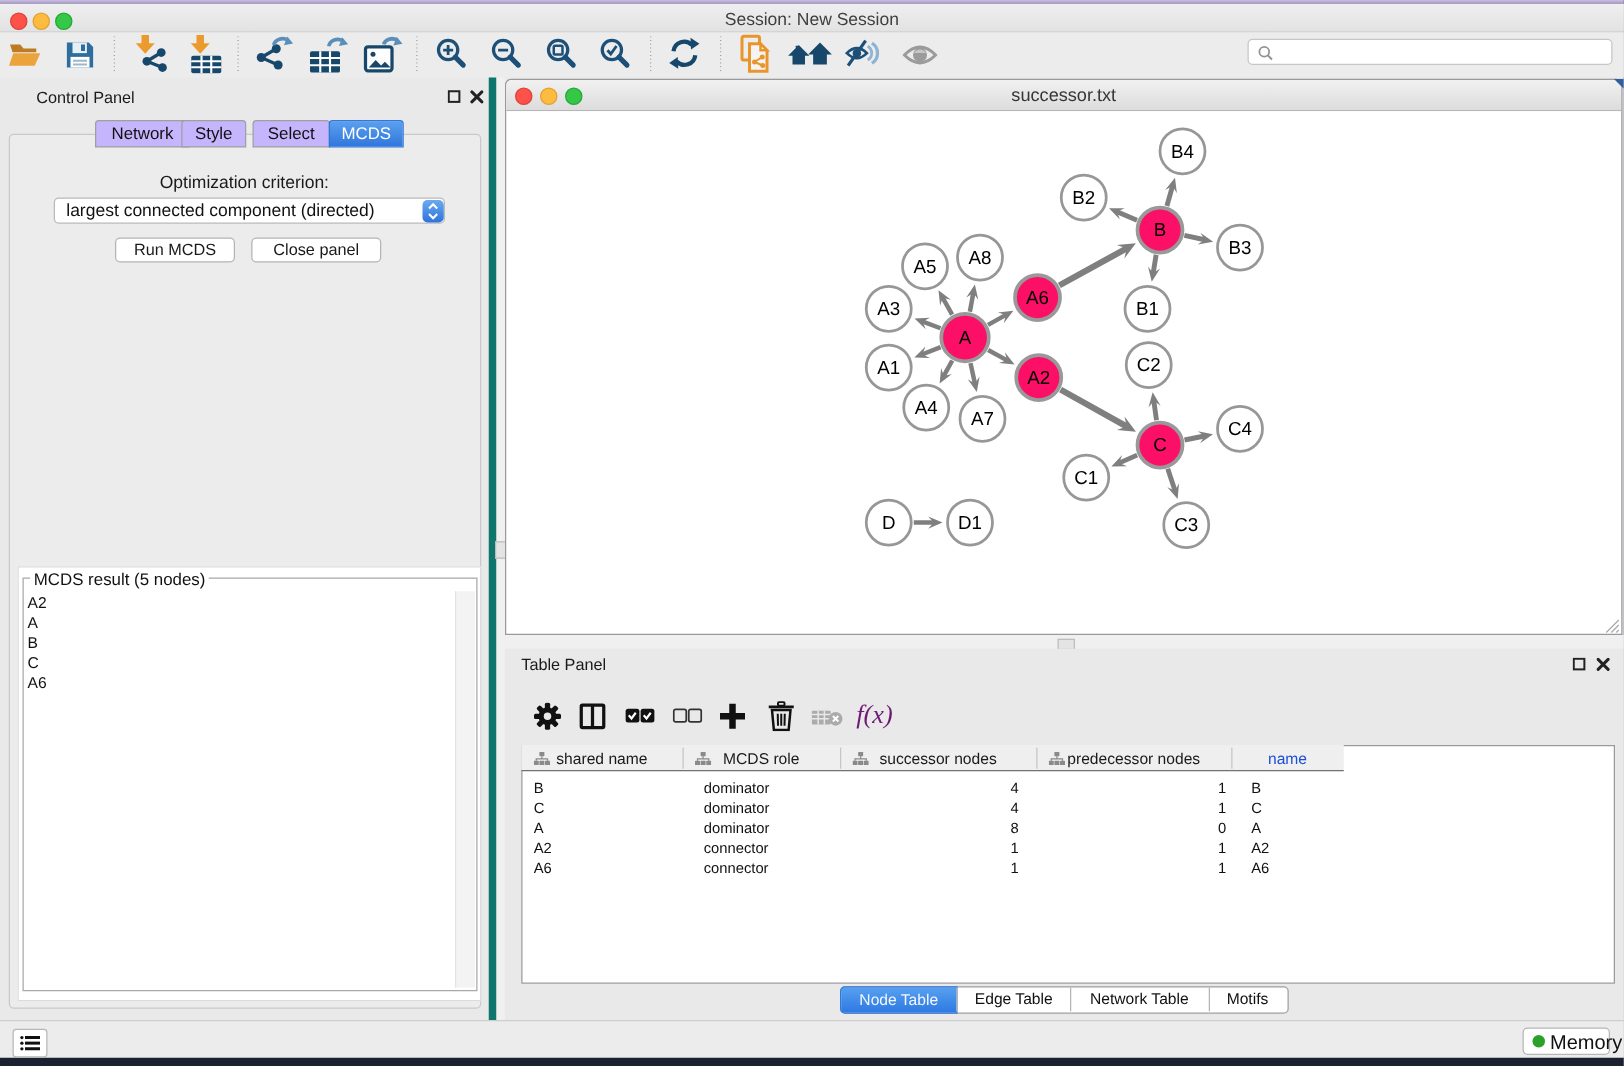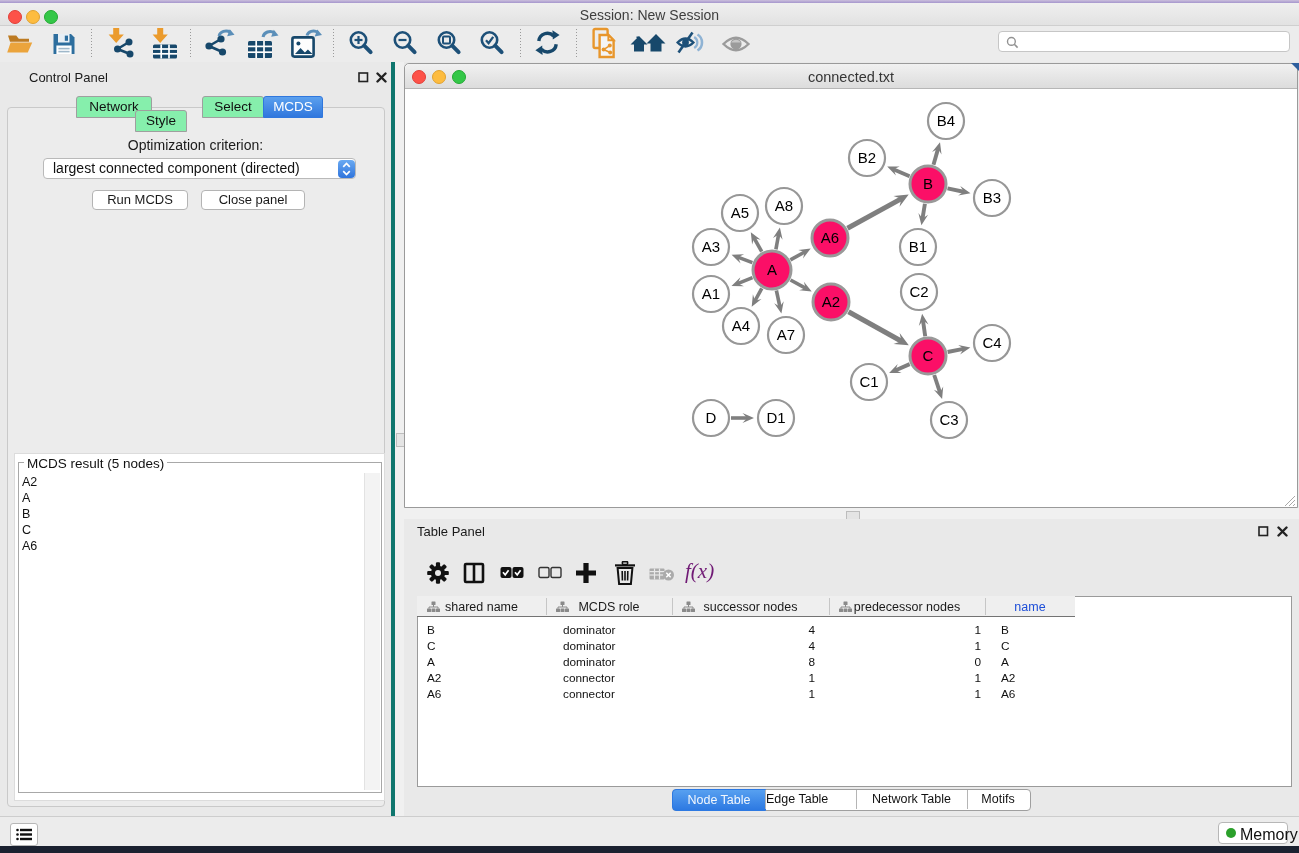--- a/index.html
+++ b/index.html
@@ -154,7 +154,7 @@
   <div class="abs" style="left:391px;top:62px;width:13px;height:754px;background:#f0f0f0;"></div>
   <div class="abs" style="left:404px;top:508px;width:895px;height:11px;background:#f0f0f0;"></div>
 
-  <div class="abs" style="left:0;top:62px;width:391px;height:754px;background:#e9e9e9;border-right:4px solid #0f766e;">
+  <div class="abs" style="left:0;top:62px;width:391px;height:754px;background:#e9e9e9;border-right:6px solid #0f766e;">
     <div class="abs" style="left:29px;top:8px;font-size:13px;color:#1a1a1a;">Control Panel</div>
     <svg class="abs" style="left:358px;top:10px" width="11" height="11" viewBox="0 0 11 11">
         <rect x="1" y="1" width="8.5" height="8.5" fill="none" stroke="#222" stroke-width="1.6"></rect>

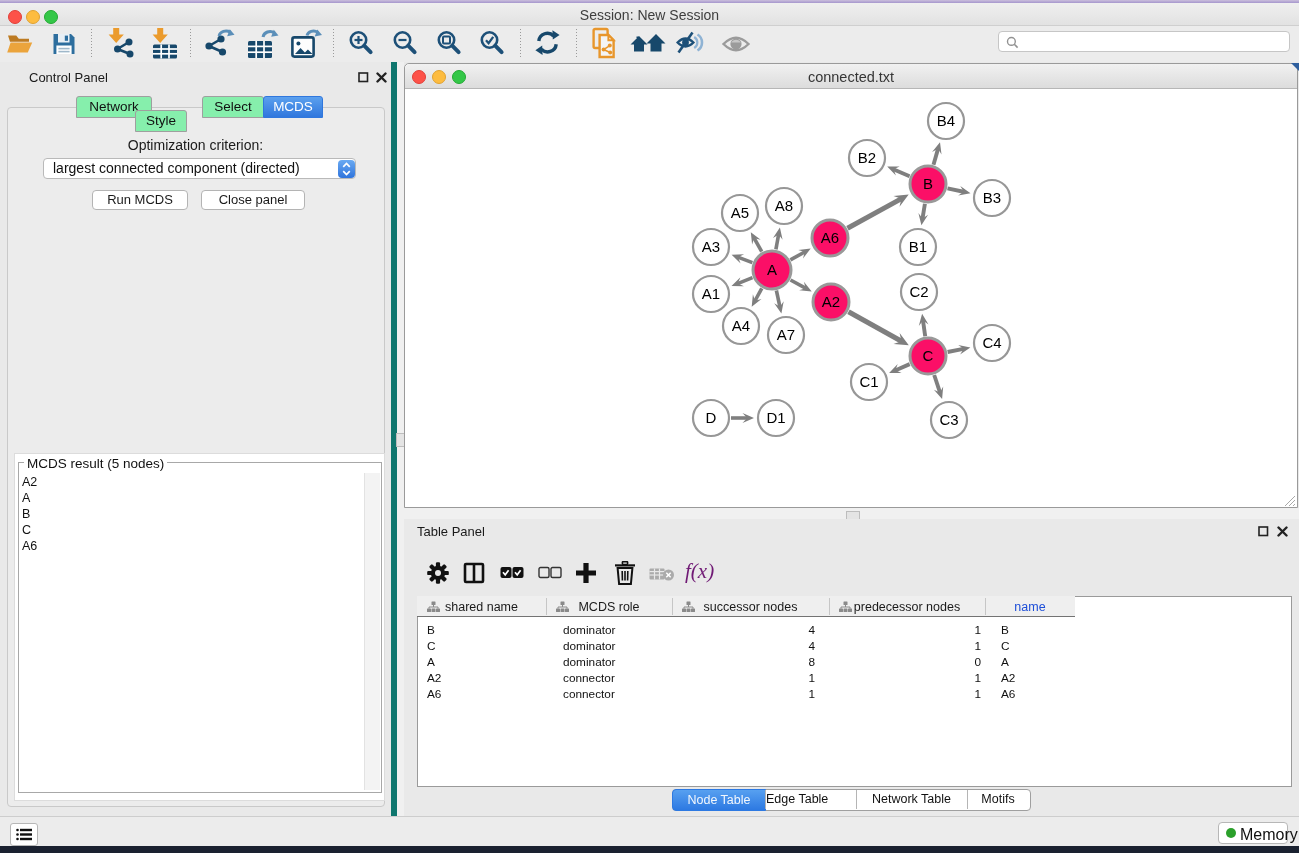--- a/index.html
+++ b/index.html
@@ -198,7 +198,7 @@
       <div class="tl" style="left:7px;top:6px;background:#fd5249;border:0.5px solid #e14039;"></div>
       <div class="tl" style="left:27px;top:6px;background:#fdbc40;border:0.5px solid #e0a231;"></div>
       <div class="tl" style="left:47px;top:6px;background:#34c748;border:0.5px solid #24a934;"></div>
-      <div class="abs" style="left:0;top:5px;width:892px;text-align:center;font-size:14.5px;color:#353535;">connected.txt</div>
+      <div class="abs" style="left:0;top:5px;width:892px;text-align:center;font-size:14.5px;color:#353535;">successor.txt</div>
     </div>
     <svg class="abs" style="left:0px;top:25px" width="892" height="418" viewBox="404 88 892 418">
 <line x1="751.5" y1="276.7" x2="736.0" y2="282.8" stroke="#7f7f7f" stroke-width="3.6"></line>

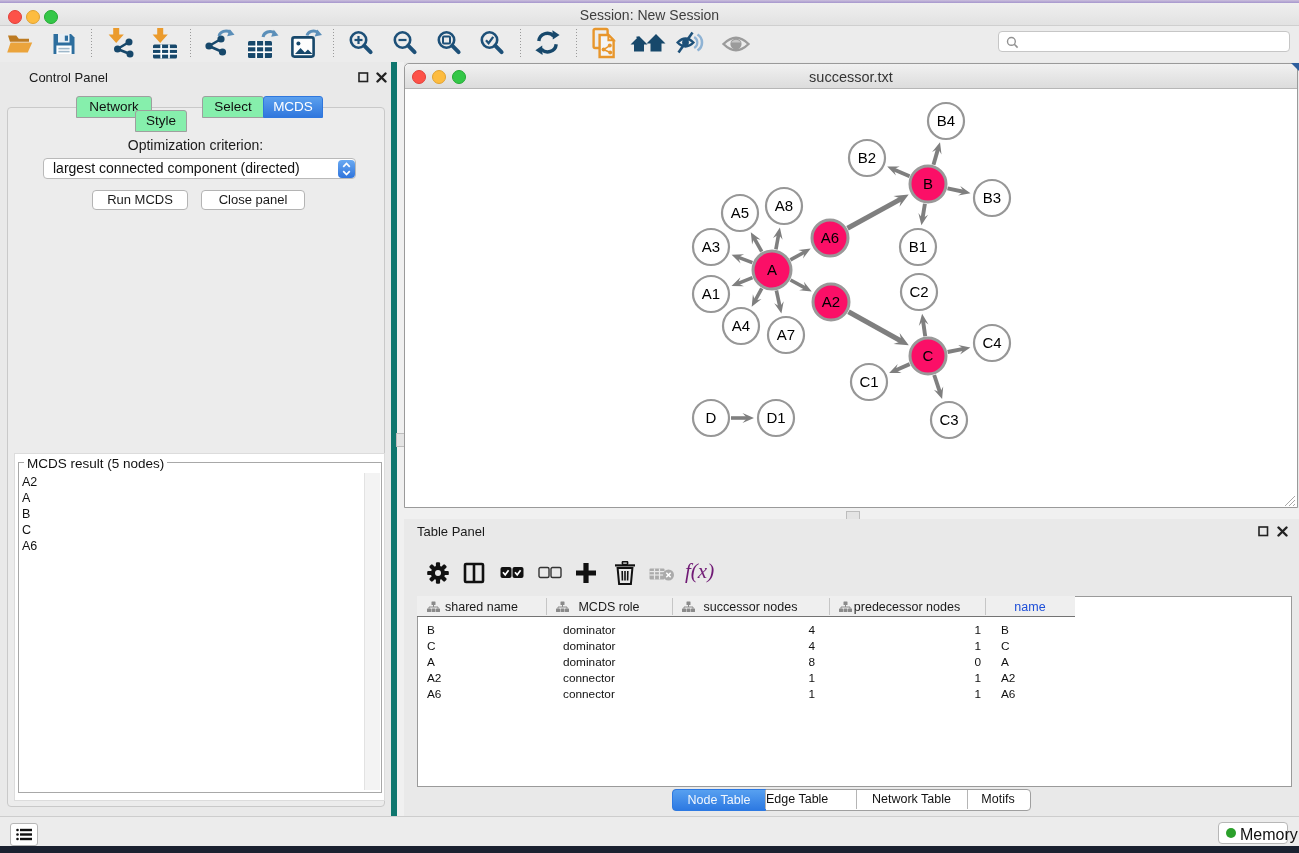--- a/index.html
+++ b/index.html
@@ -10,7 +10,7 @@
   svg{display:block;}
   .vsep{position:absolute;top:3px;height:29px;width:1px;background-image:linear-gradient(#9a9a9a 33%, rgba(0,0,0,0) 0%);background-size:1px 3px;}
   .btn{position:absolute;background:#fff;border:1px solid #b4b4b4;border-radius:4px;font-size:13px;color:#1a1a1a;text-align:center;}
-  .ptab{position:absolute;top:96px;height:20px;line-height:20px;background:#86efac;border:1px solid #9f9f9f;font-size:13.5px;color:#111;text-align:center;border-radius:3px 3px 0 0;}
+  .ptab{position:absolute;top:96px;height:20px;line-height:20px;background:#c4b5fd;border:1px solid #9f9f9f;font-size:13.5px;color:#111;text-align:center;border-radius:3px 3px 0 0;}
 </style>
 </head>
 <body>

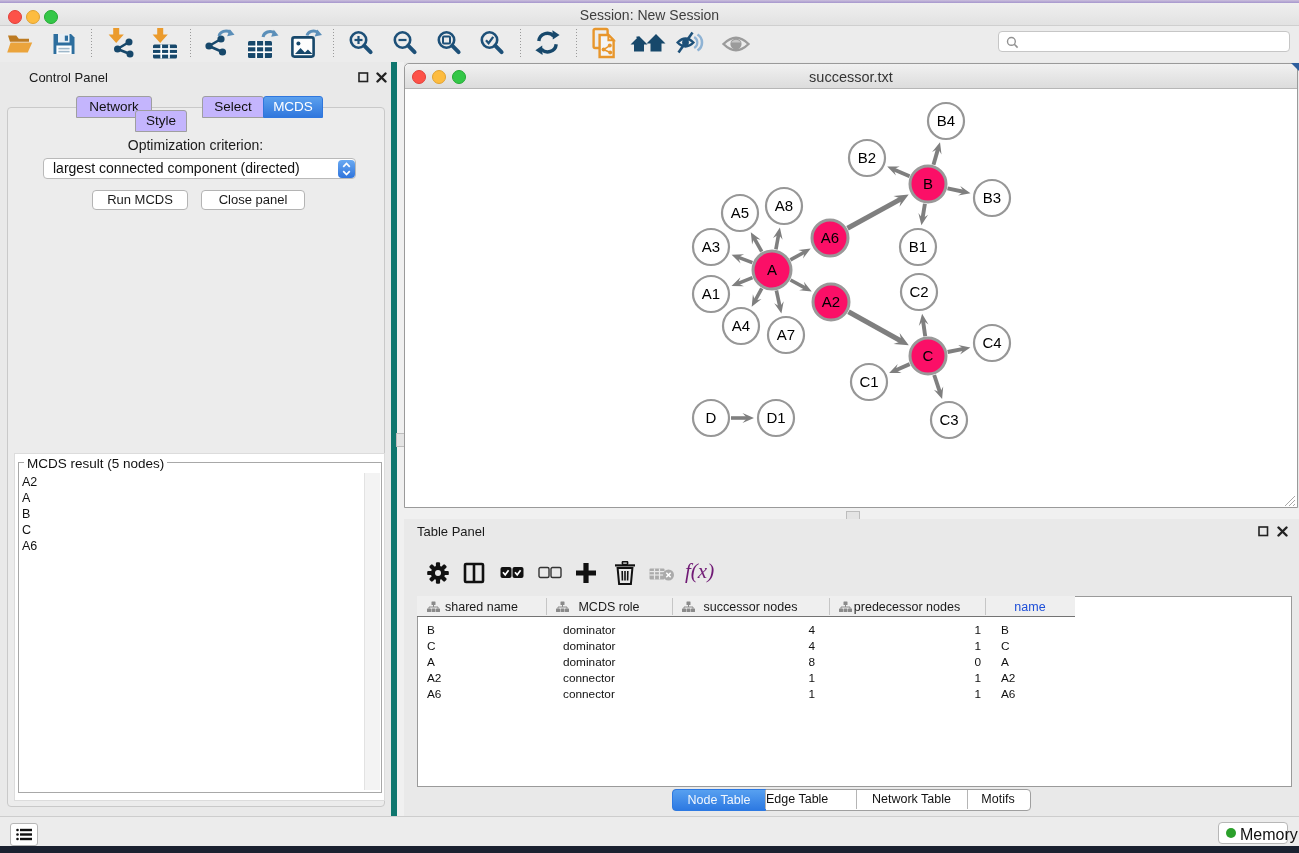--- a/index.html
+++ b/index.html
@@ -166,7 +166,7 @@
     <div class="abs" style="left:7px;top:45px;width:376px;height:698px;background:#ececec;border:1px solid #c9c9c9;border-radius:4px;"></div>
 
     <div class="ptab" style="left:76px;top:34px;width:74px;">Network</div>
-    <div class="ptab" style="left:135px;top:34px;width:50px;margin-top:14px;">Style</div>
+    <div class="ptab" style="left:145px;top:34px;width:50px;">Style</div>
     <div class="ptab" style="left:202px;top:34px;width:60px;">Select</div>
     <div class="ptab" style="left:263px;top:34px;width:58px;background:linear-gradient(#5ba0ee,#3077dd);color:#fff;border-color:#3077dd;">MCDS</div>
     <div class="abs" style="left:43px;top:96px;width:311px;height:19px;background:#fff;border:1px solid #b9b9b9;border-radius:4px;">

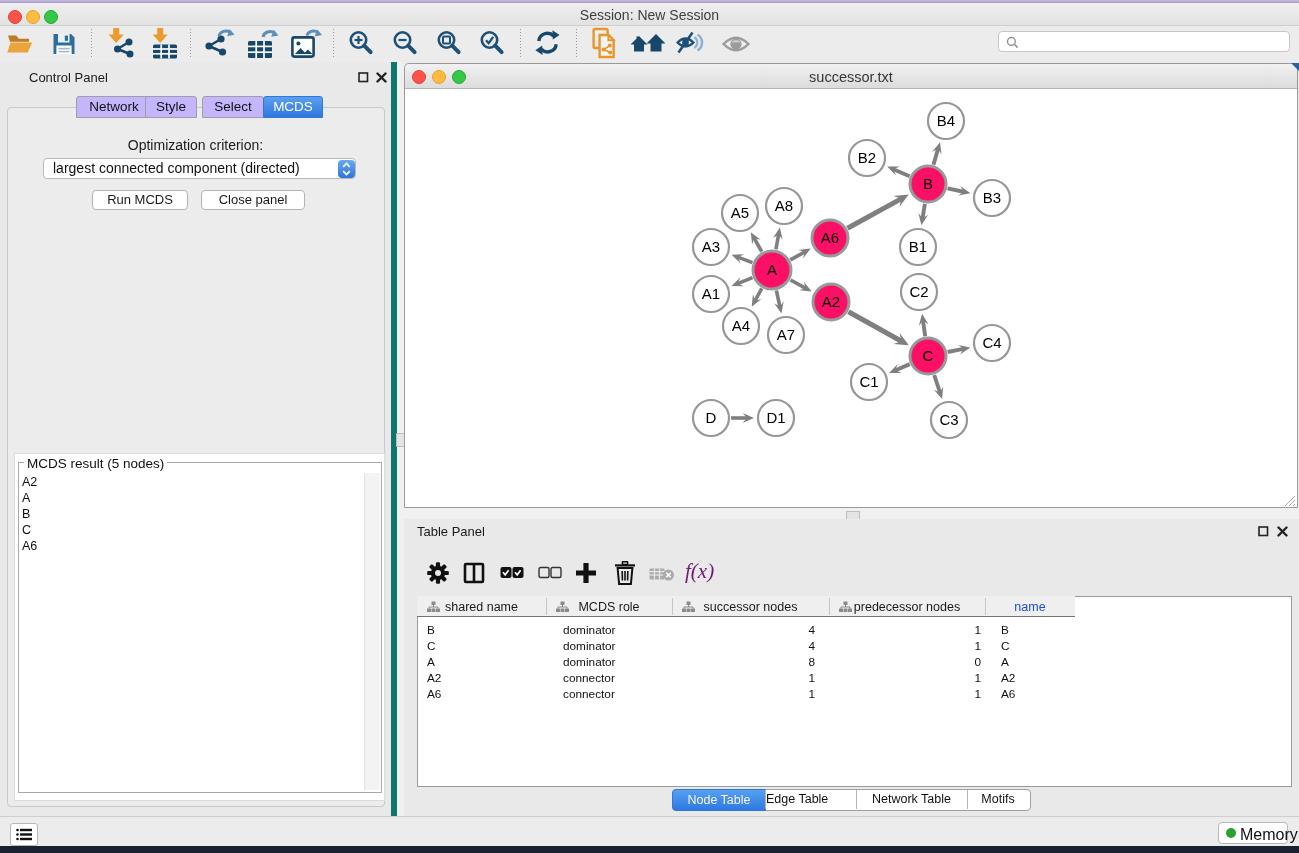--- a/index.html
+++ b/index.html
@@ -442,7 +442,7 @@
 
     <div class="abs" style="left:268px;top:270px;width:357px;height:20px;background:#fff;border:1px solid #9f9f9f;border-radius:4px;"></div>
     <div class="abs" style="left:268px;top:270px;width:92px;height:20px;background:linear-gradient(#57a0f0,#2d79e2);border:1px solid #2d79e2;border-radius:4px 0 0 4px;line-height:20px;text-align:center;font-size:12.5px;color:#f2f7fd;">Node Table</div>
-    <div class="abs" style="left:361px;top:271px;width:90px;height:19px;line-height:19px;text-align:left;font-size:12.5px;color:#111;border-left:1px solid #b5b5b5;border-right:1px solid #b5b5b5;">Edge Table</div>
+    <div class="abs" style="left:361px;top:271px;width:90px;height:19px;line-height:19px;text-align:center;font-size:12.5px;color:#111;border-left:1px solid #b5b5b5;border-right:1px solid #b5b5b5;">Edge Table</div>
     <div class="abs" style="left:452px;top:271px;width:111px;height:19px;line-height:19px;text-align:center;font-size:12.5px;color:#111;border-right:1px solid #b5b5b5;">Network Table</div>
     <div class="abs" style="left:564px;top:271px;width:60px;height:19px;line-height:19px;text-align:center;font-size:12.5px;color:#111;">Motifs</div>
   </div>

